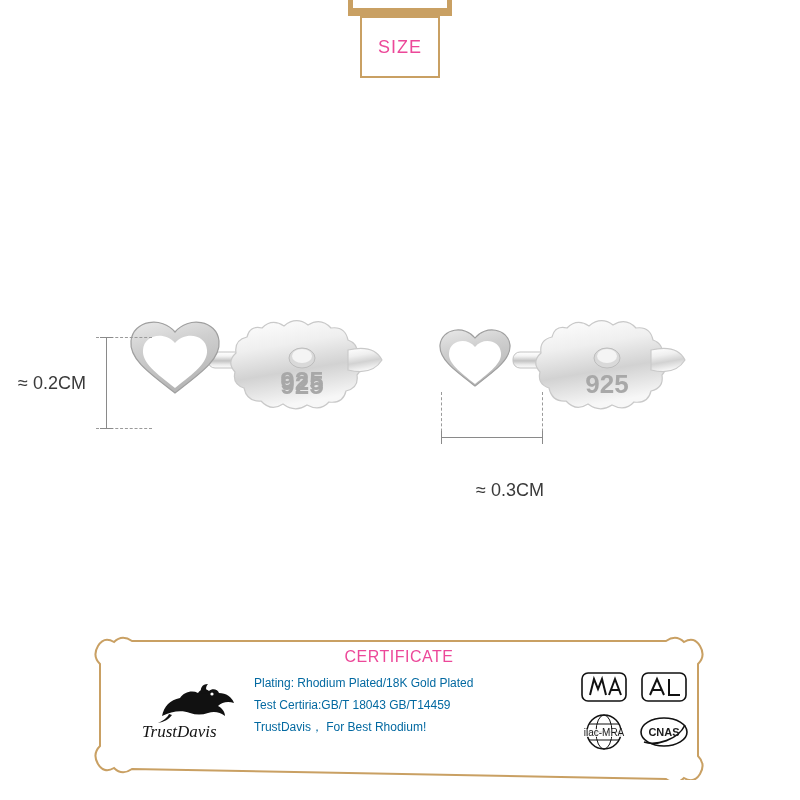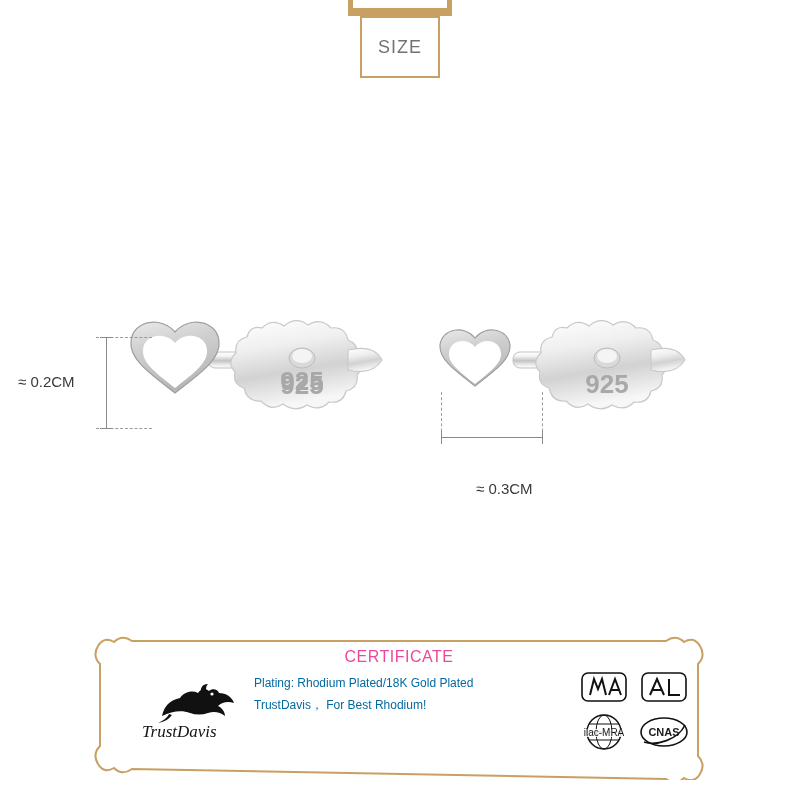--- a/index.html
+++ b/index.html
@@ -53,7 +53,7 @@
   .banner-label {
     font-size: 18px;
     letter-spacing: 1px;
-    color: #737373;
+    color: #ec4899;
     font-family: "Liberation Sans", sans-serif;
   }
 

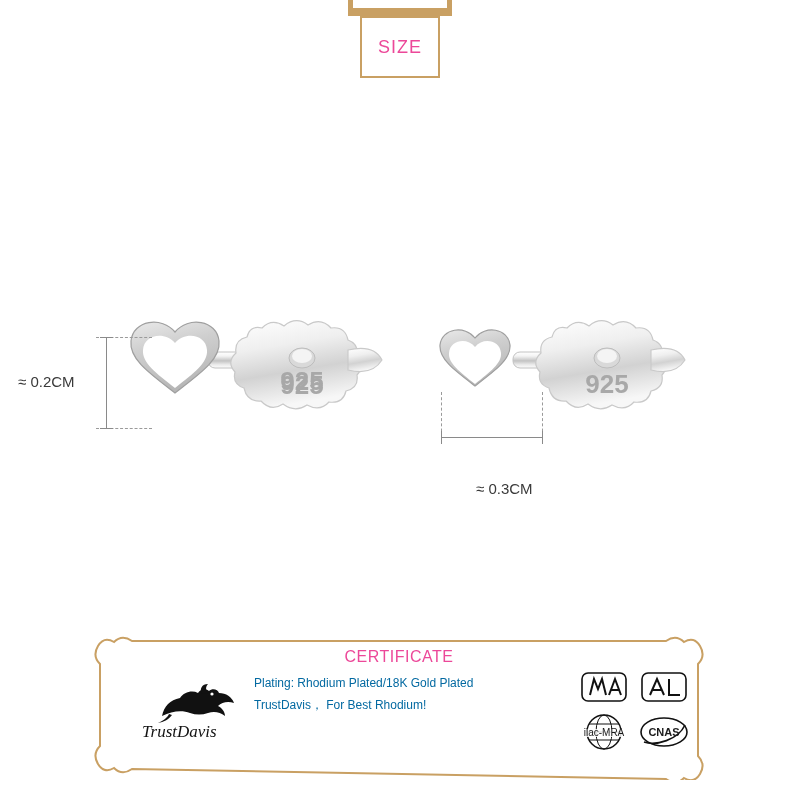--- a/index.html
+++ b/index.html
@@ -81,7 +81,7 @@
   }
   .dim-label {
     position: absolute;
-    font-size: 15px;
+    font-size: 18px;
     color: #3a3a3a;
     white-space: nowrap;
     font-family: "Liberation Sans", sans-serif;

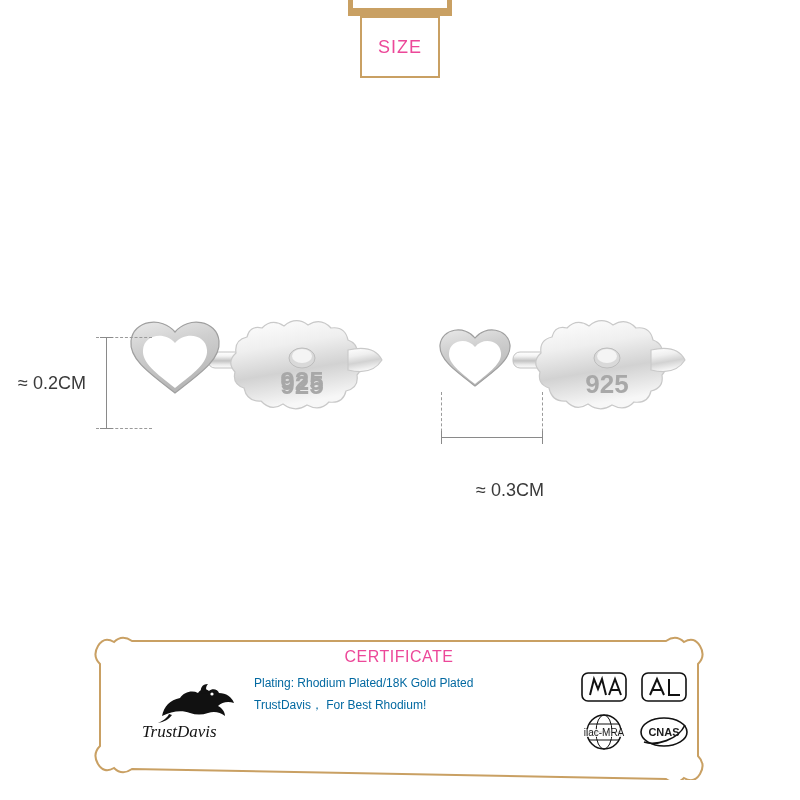--- a/index.html
+++ b/index.html
@@ -366,6 +366,7 @@
 
     <div class="cert-lines">
       <div class="cert-line">Plating: Rhodium Plated/18K Gold Plated</div>
+      <div class="cert-line">Test Certiria:GB/T 18043 GB/T14459</div>
       <div class="cert-line">TrustDavis，  For Best Rhodium!</div>
     </div>
 

